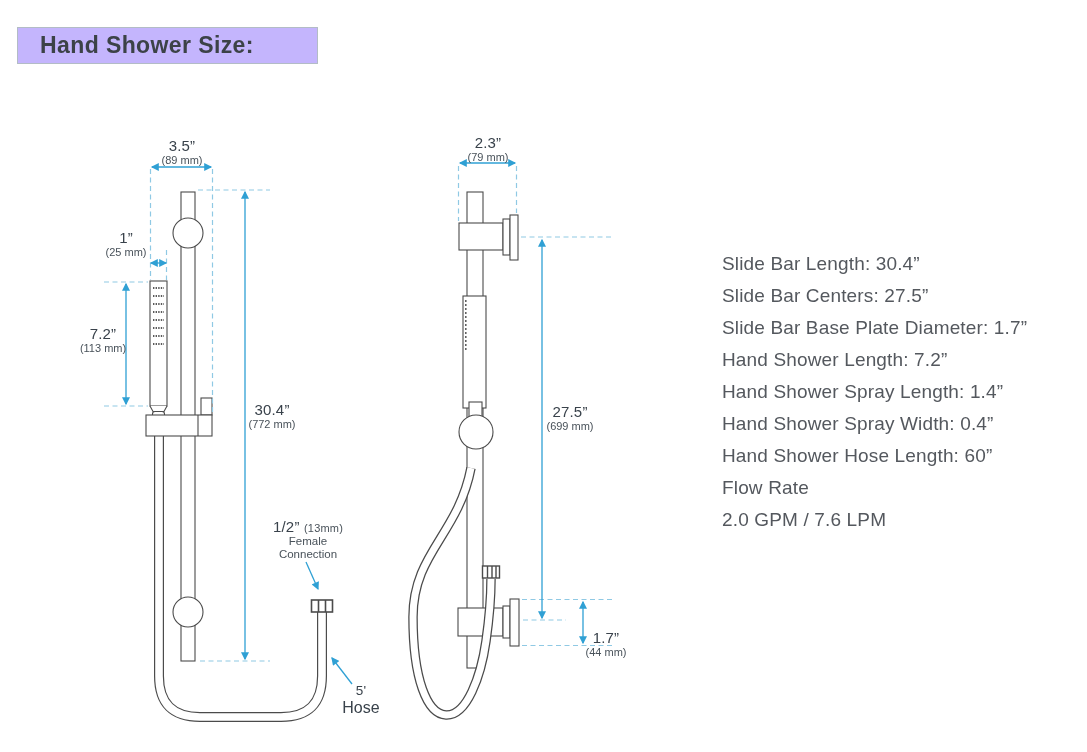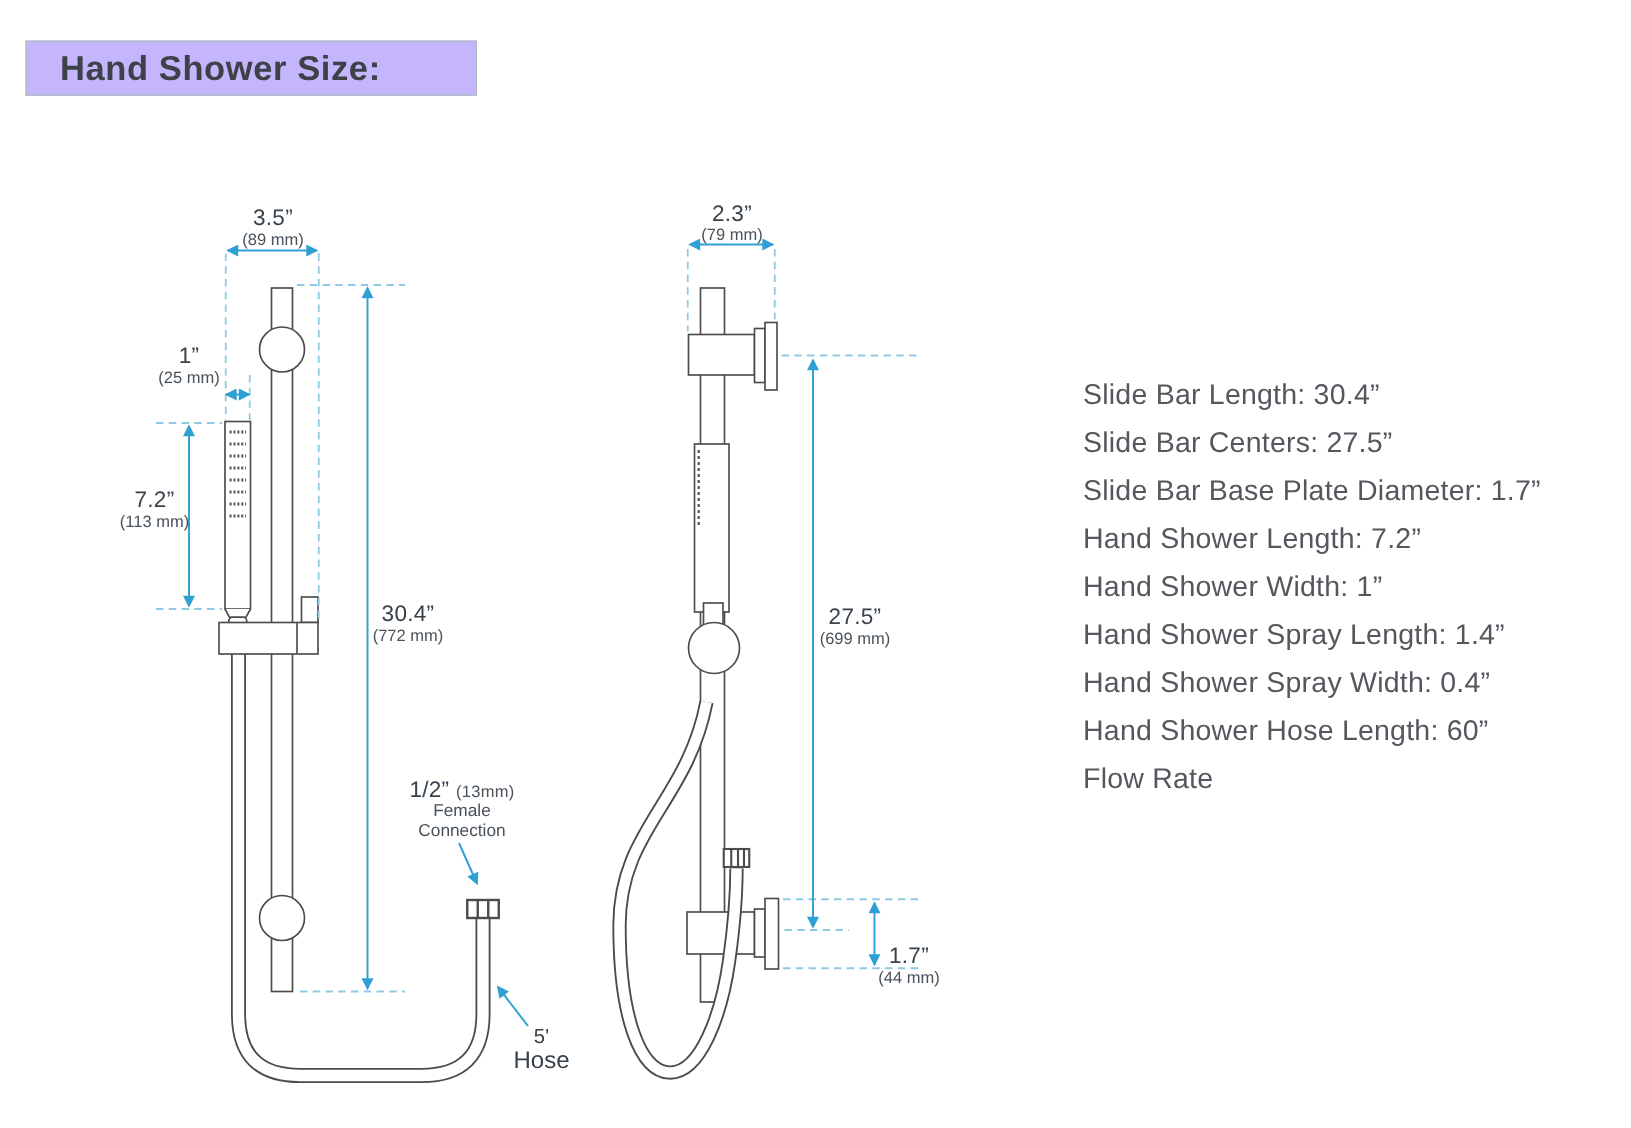--- a/index.html
+++ b/index.html
@@ -206,7 +206,6 @@
     <div class="spec-row">Slide Bar Centers: 27.5”</div>
     <div class="spec-row">Slide Bar Base Plate Diameter: 1.7”</div>
     <div class="spec-row">Hand Shower Length: 7.2”</div>
-    <div class="spec-row">Hand Shower Width: 1”</div>
     <div class="spec-row">Hand Shower Spray Length: 1.4”</div>
     <div class="spec-row">Hand Shower Spray Width: 0.4”</div>
     <div class="spec-row">Hand Shower Hose Length: 60”</div>

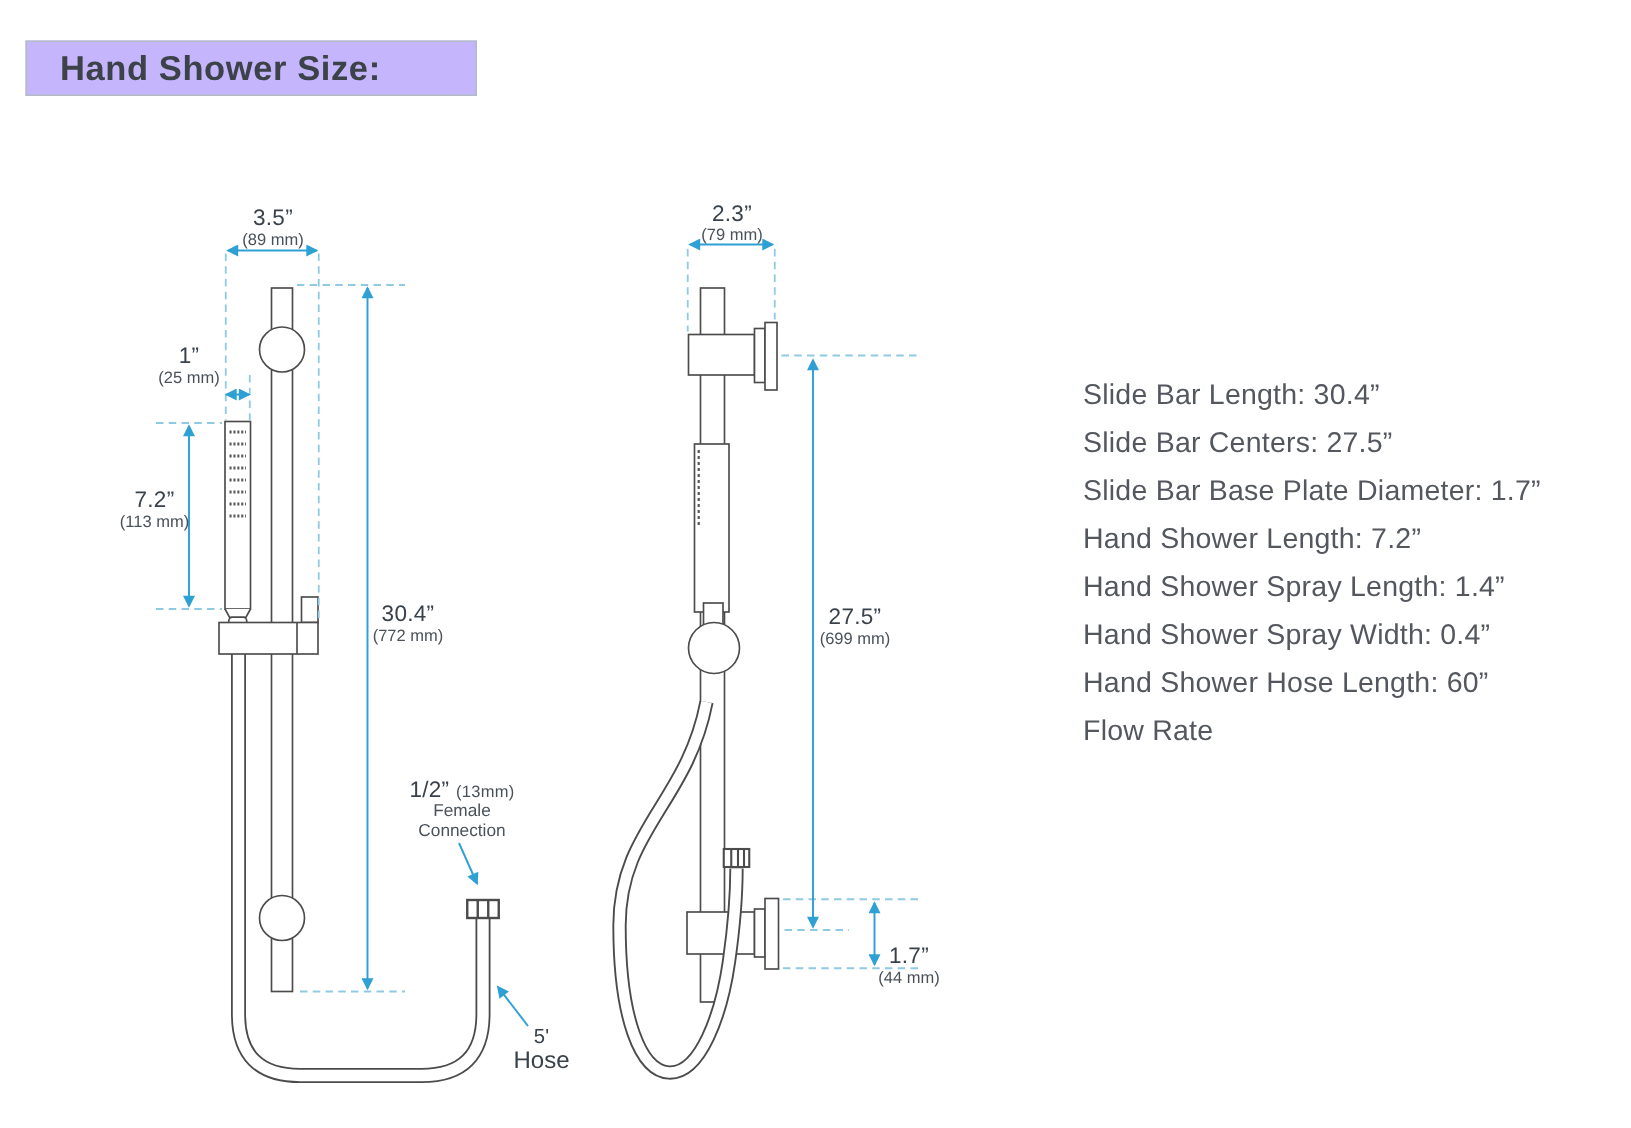--- a/index.html
+++ b/index.html
@@ -210,6 +210,7 @@
     <div class="spec-row">Hand Shower Spray Width: 0.4”</div>
     <div class="spec-row">Hand Shower Hose Length: 60”</div>
     <div class="spec-row">Flow Rate</div>
+    <div class="spec-row">2.0 GPM / 7.6 LPM</div>
   </div>
 
 </div>

